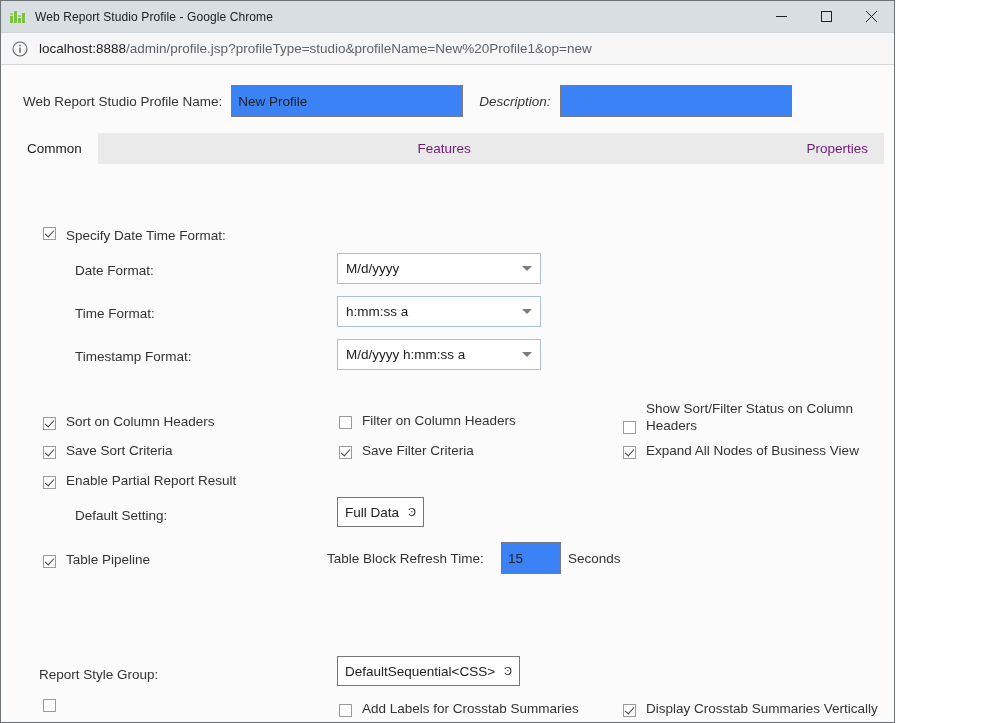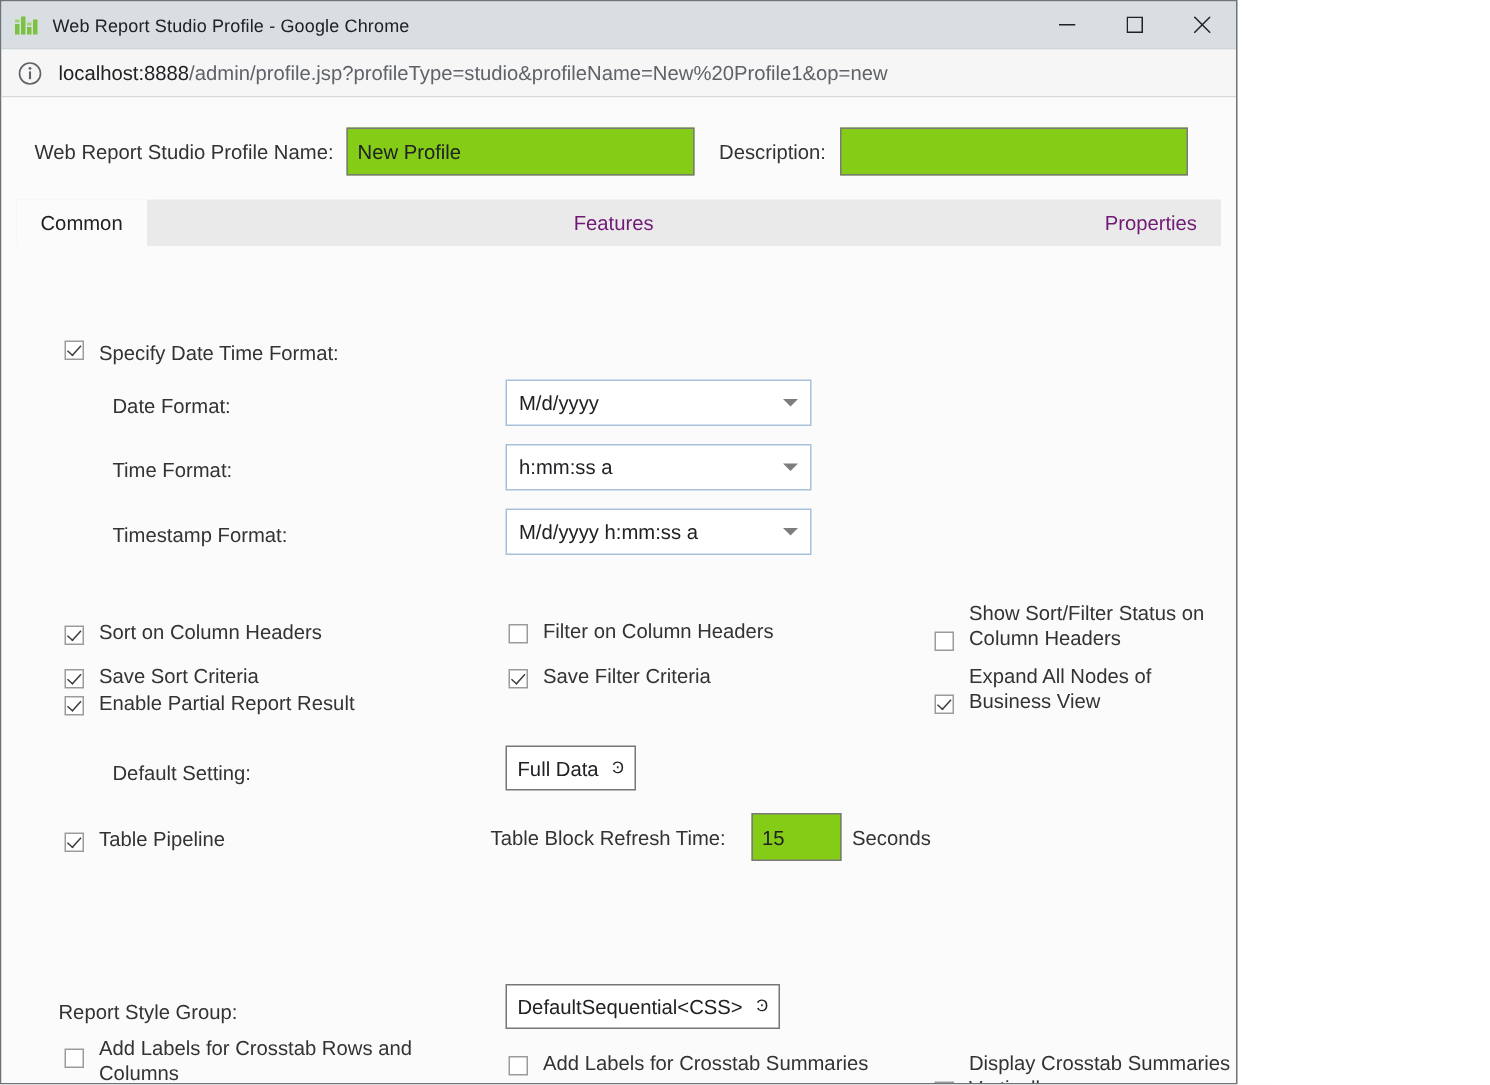--- a/index.html
+++ b/index.html
@@ -17,7 +17,7 @@
   }
 
   .window {
-    width: 825px;
+    width: 895px;
     height: 723px;
     box-sizing: border-box;
     border: 1px solid #6e7377;

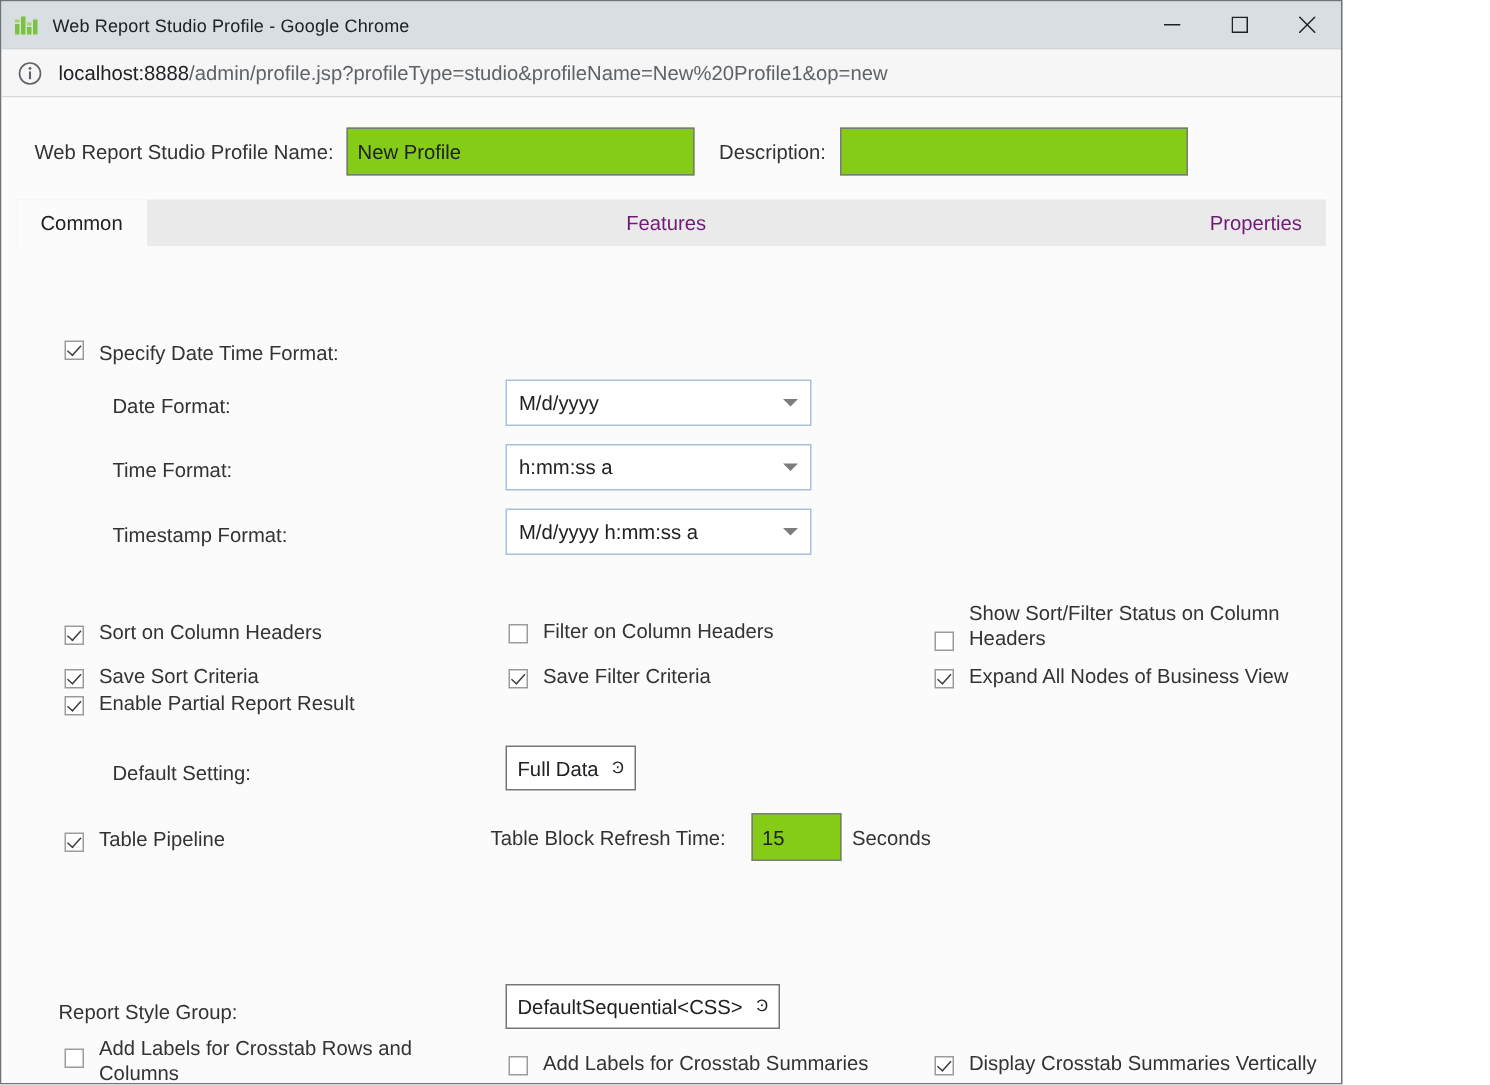--- a/index.html
+++ b/index.html
@@ -129,7 +129,7 @@
   .txtinput {
     box-sizing: border-box;
     border: 1px solid #7a7a7a;
-    background: #84cc16;
+    background: #3b82f6;
     height: 32px;
     font-family: "Liberation Sans", sans-serif;
     font-size: 13.5px;

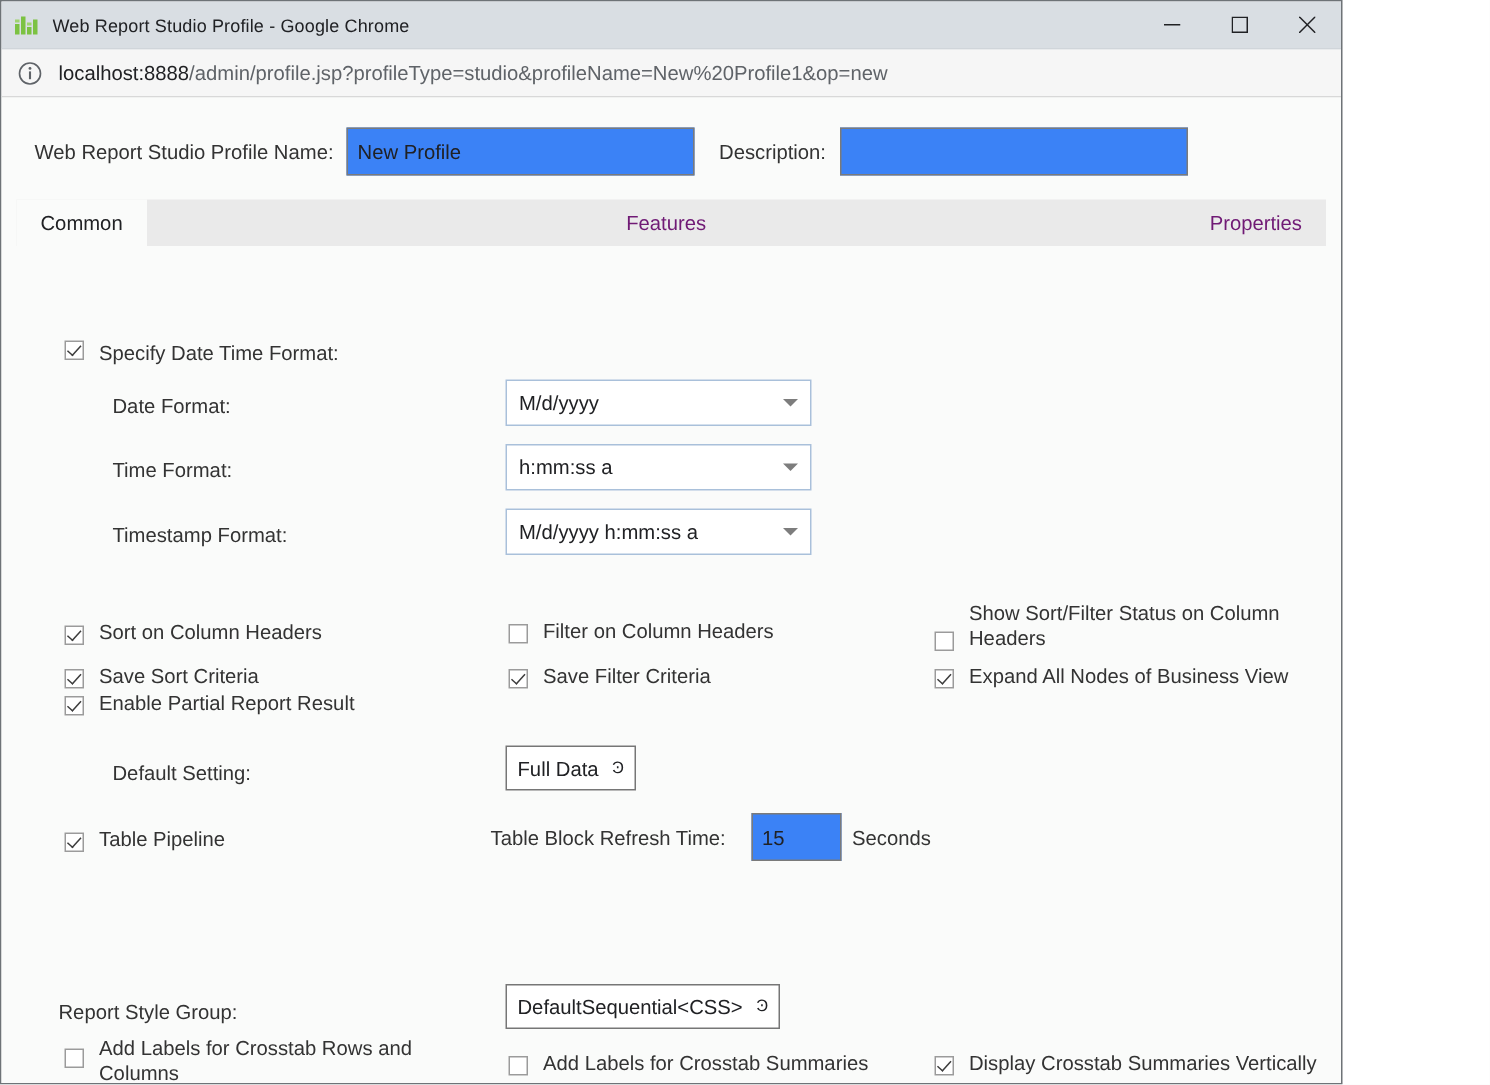--- a/index.html
+++ b/index.html
@@ -139,7 +139,7 @@
   }
   #profile-name-input { width: 232px; margin-left: 9px; }
   #description-input  { width: 232px; margin-left: 9px; }
-  .namerow .lbl.desc { margin-left: 16px; }
+  .namerow .lbl.desc { margin-left: 16px; font-style: italic; }
 
   
   .tabstrip {

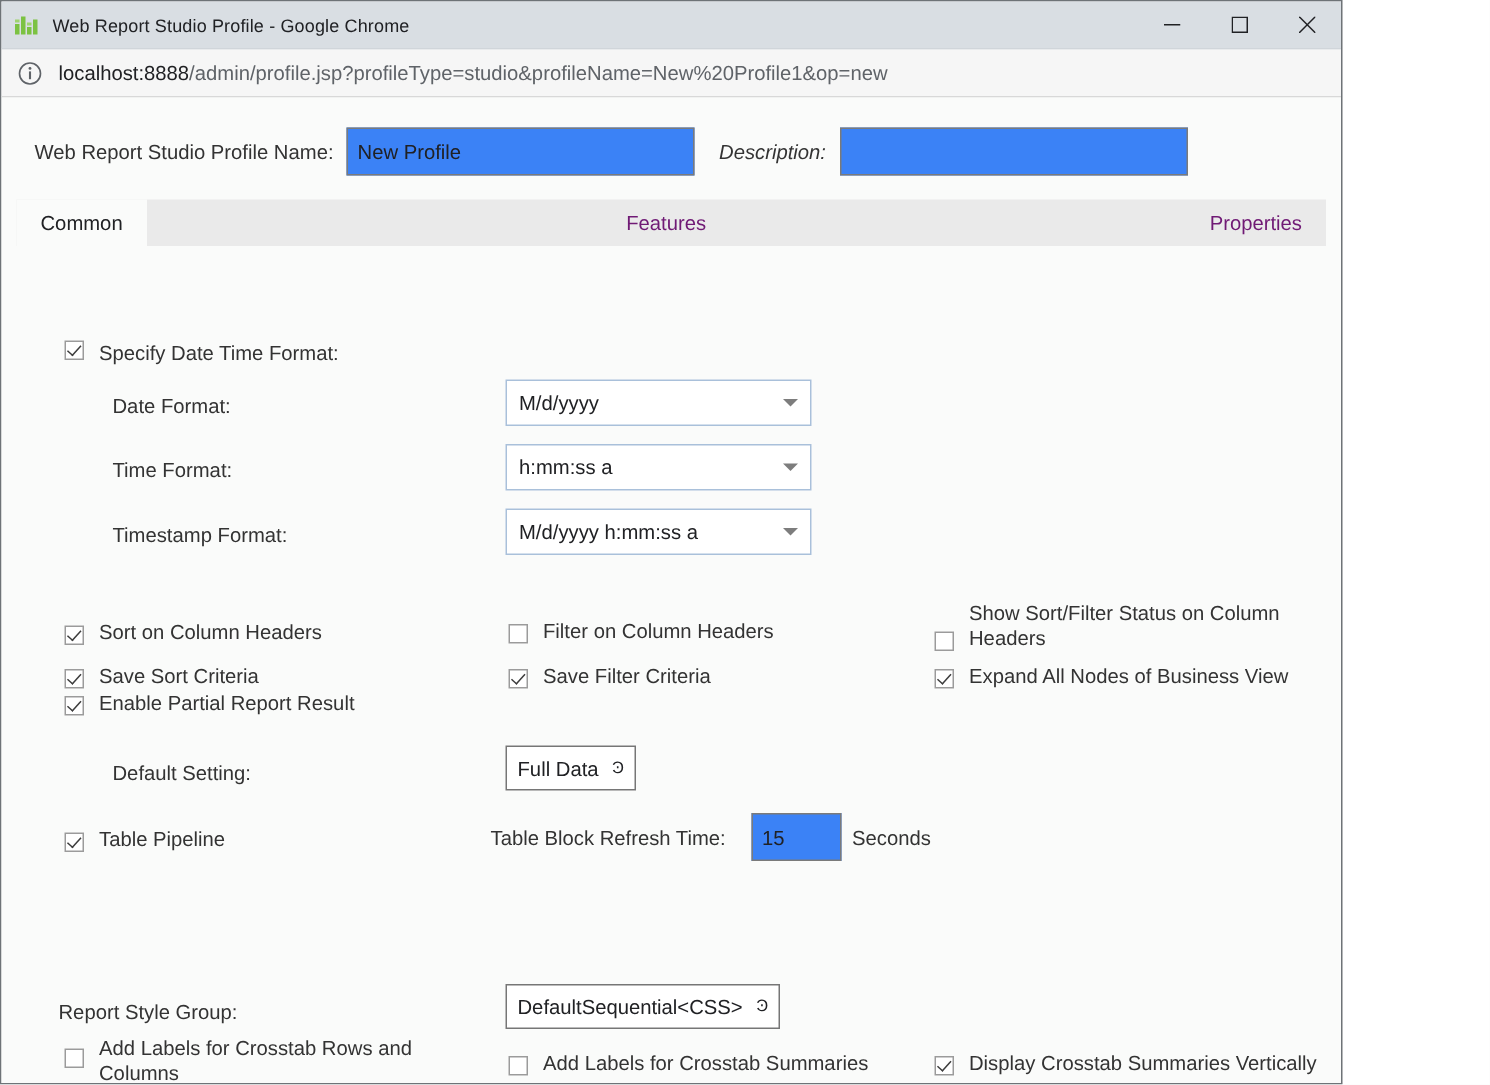--- a/index.html
+++ b/index.html
@@ -375,7 +375,7 @@
         <span class="chklabel">Expand All Nodes of Business View</span>
       </div>
 
-      <div class="cbitem center abs" style="left:42px; top:296px;">
+      <div class="cbitem center abs" style="left:42px; top:308px;">
         <span class="chk checked"></span>
         <span class="chklabel">Enable Partial Report Result</span>
       </div>

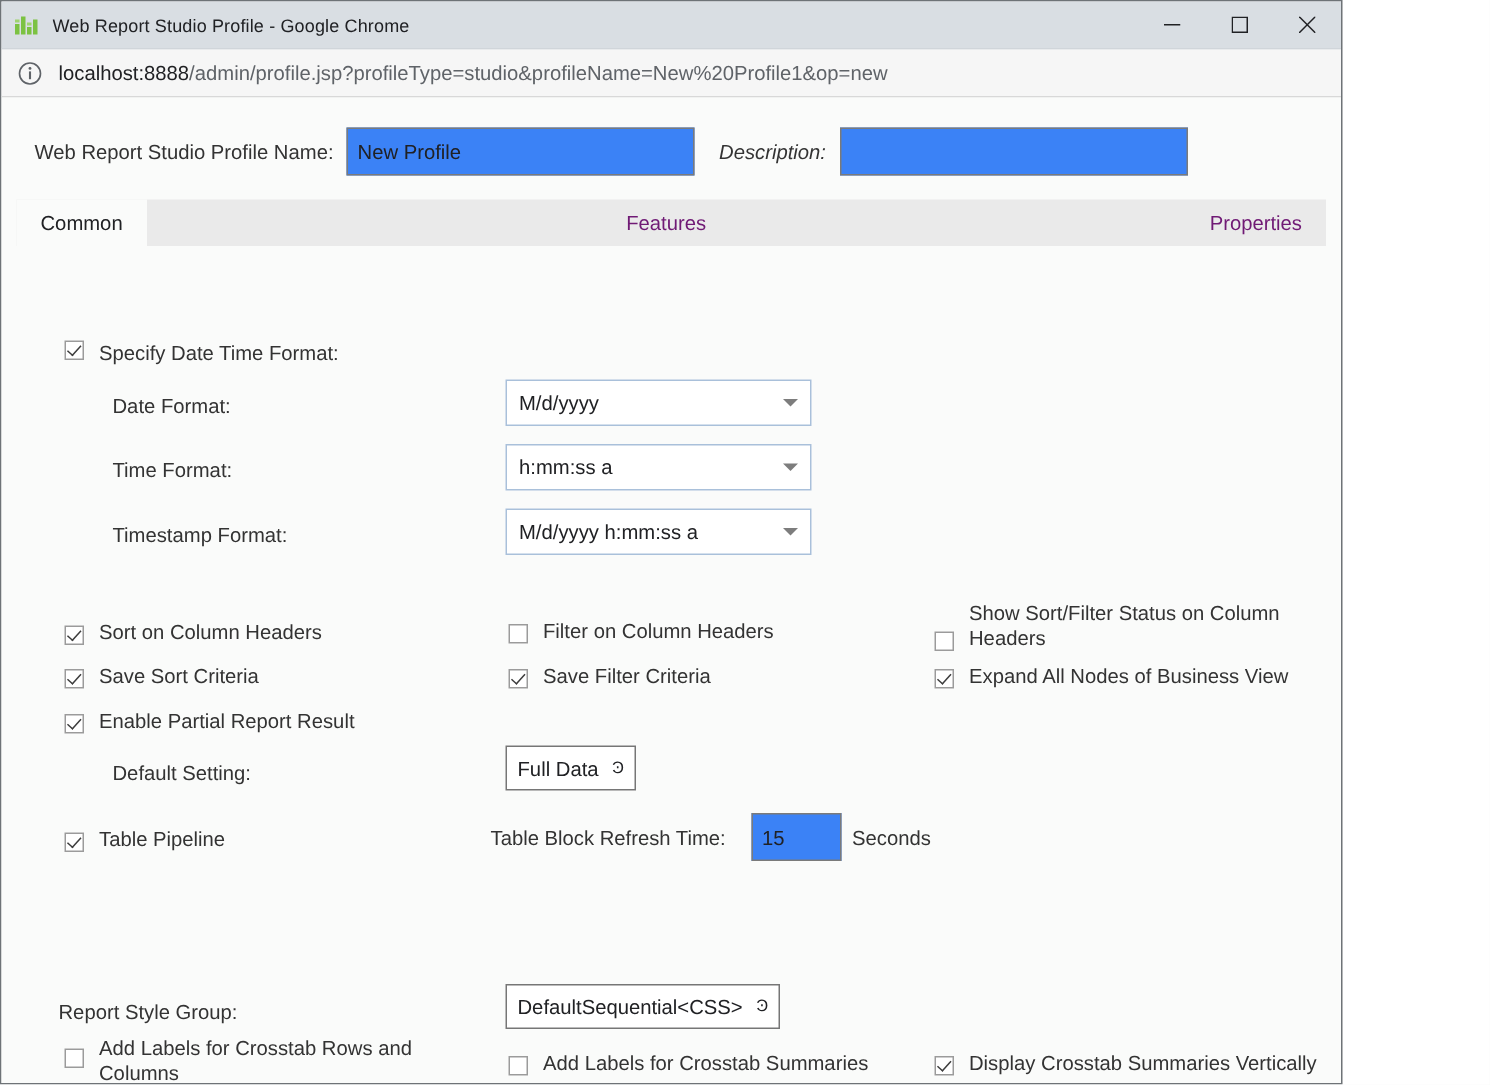--- a/index.html
+++ b/index.html
@@ -396,7 +396,6 @@
 
       <div class="cbitem abs" style="left:42px; top:526px; width:255px;">
         <span class="chk" style="margin-top:9px;"></span>
-        <span class="chklabel" style="white-space:normal; width:218px;">Add Labels for Crosstab Rows and Columns</span>
       </div>
       <div class="cbitem center abs" style="left:338px; top:536px;">
         <span class="chk"></span>

